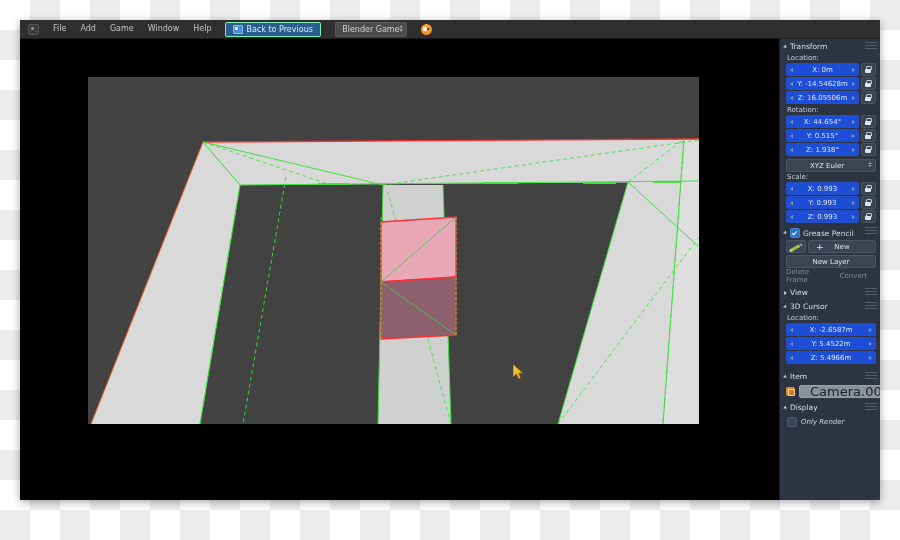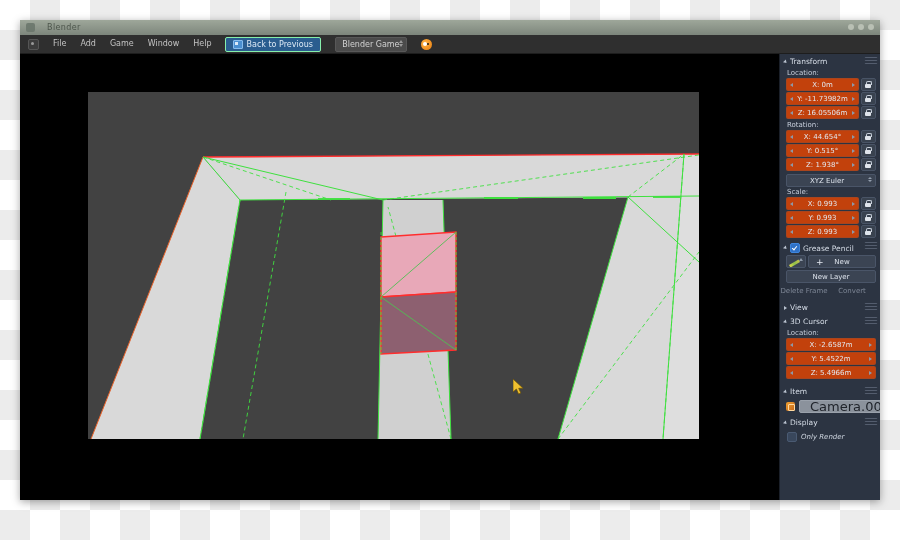--- a/index.html
+++ b/index.html
@@ -197,15 +197,6 @@
 
 <div id="app-window">
 
-  <div id="title-bar">
-    <div class="tb-icon"></div>
-    <div class="tb-title">Blender</div>
-    <div id="win-ctl">
-      <span></span>
-      <span></span>
-      <span></span>
-    </div>
-  </div>
 
   <div id="menu-bar">
     <div class="editor-type-icon"></div>

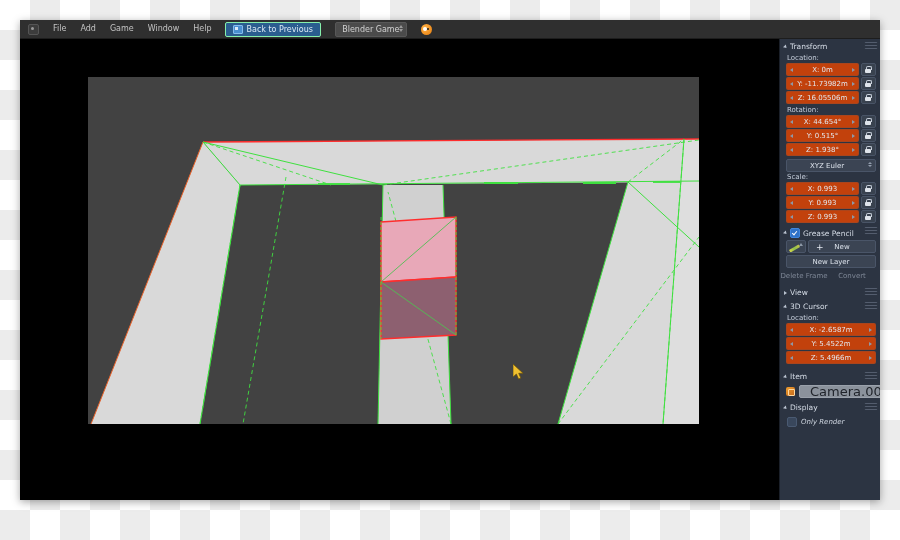--- a/index.html
+++ b/index.html
@@ -115,7 +115,7 @@
   .sub-label{padding:1px 6px 1px 7px;color:#c6cedb;font-size:7px;}
   .field-row{display:flex;align-items:center;gap:2px;padding:0 4px 1px 6px;}
   .num-field{
-    flex:1;height:11px;background:#c2410c;border:1px solid #49546633;border-radius:2px;
+    flex:1;height:11px;background:#1d4ed8;border:1px solid #49546633;border-radius:2px;
     display:flex;align-items:center;justify-content:center;position:relative;
     font-size:7px;color:#e2e7ee;
   }

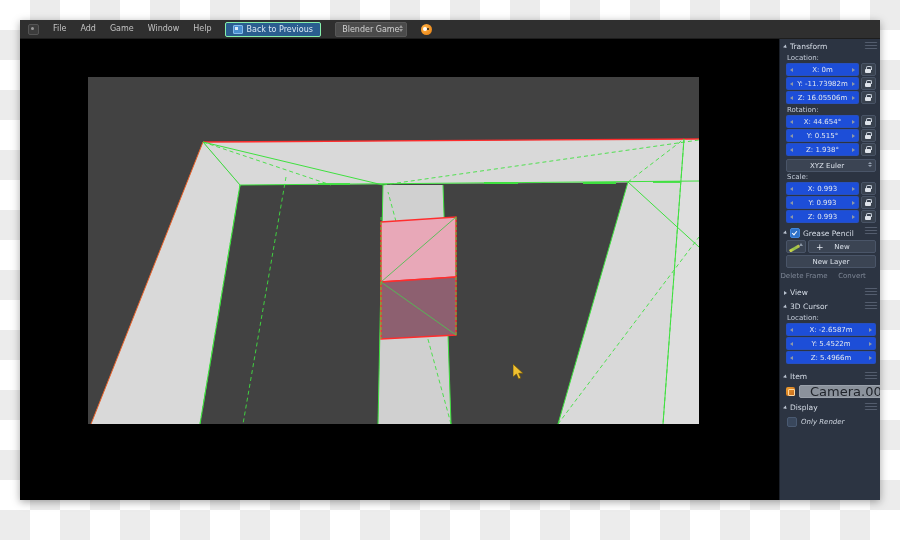--- a/index.html
+++ b/index.html
@@ -313,7 +313,7 @@
       <div class="field-row">
         <div class="num-field">
           <i class="ar l"></i>
-          <span>Y: -11.73982m</span>
+          <span>Y: -14.54628m</span>
           <i class="ar r"></i>
         </div>
         <div class="lock-btn"></div>

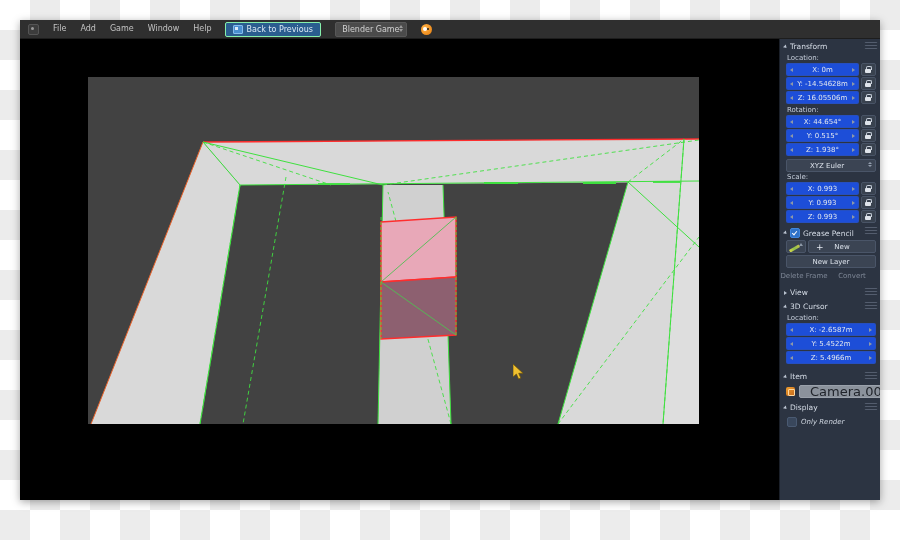--- a/index.html
+++ b/index.html
@@ -168,7 +168,7 @@
     display:flex;align-items:center;justify-content:center;font-size:7px;color:#dde3ec;position:relative;
   }
   .gp-new .plus{position:absolute;left:7px;top:1.5px;font-size:9px;line-height:8px;color:#e5eaf1;}
-  .half-row{display:flex;gap:0;padding:2px 4px 0 0;}
+  .half-row{display:flex;gap:0;padding:2px 4px 0 6px;}
   .half-btn{
     flex:1;height:11px;display:flex;align-items:center;justify-content:center;
     font-size:7px;color:#7e8796;

